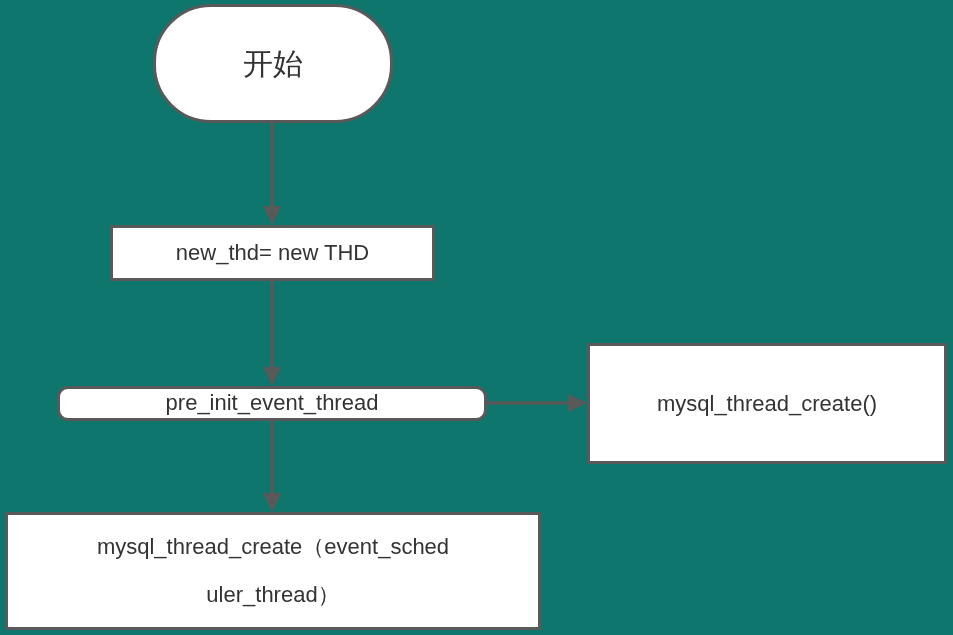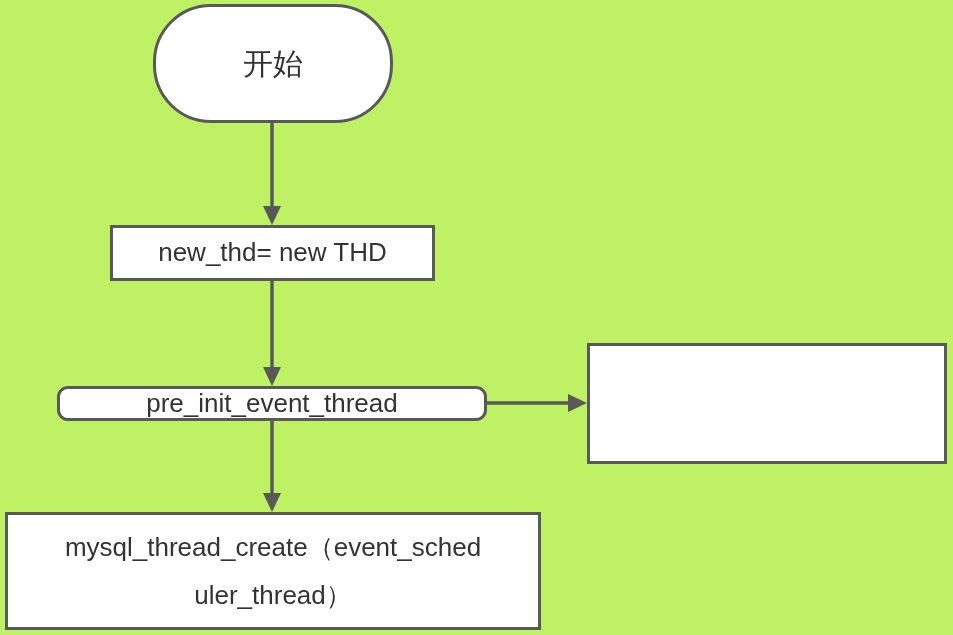--- a/index.html
+++ b/index.html
@@ -11,7 +11,7 @@
     position: relative;
     width: 953px;
     height: 635px;
-    background: #bef264;
+    background: #0f766e;
     overflow: hidden;
     font-family: "Liberation Sans", sans-serif;
     color: #333333;

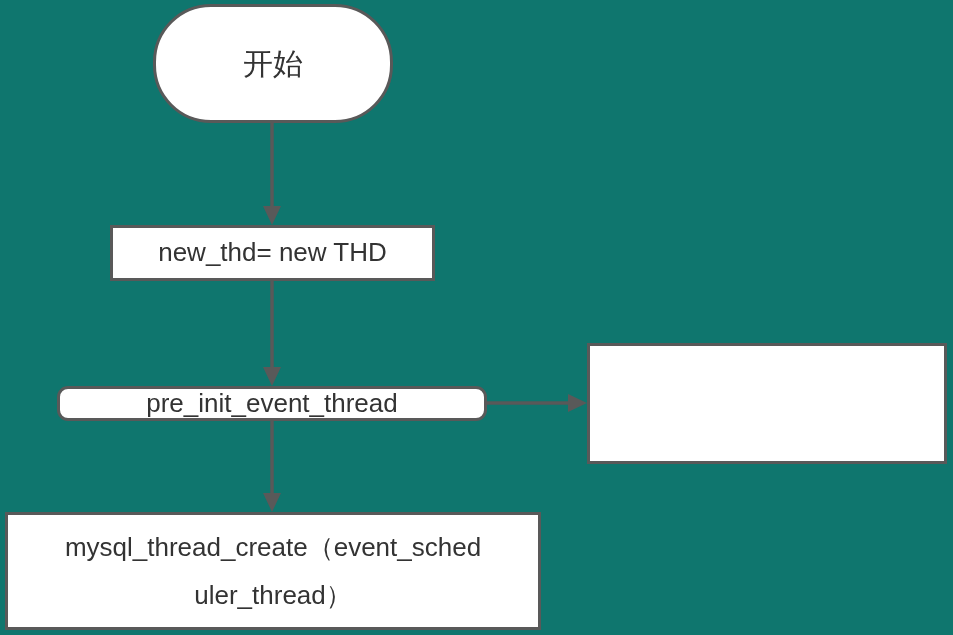--- a/index.html
+++ b/index.html
@@ -33,7 +33,7 @@
     align-items: center;
     justify-content: center;
     text-align: center;
-    font-size: 26px;
+    font-size: 22px;
     line-height: 1.2;
   }
   .node.terminator {

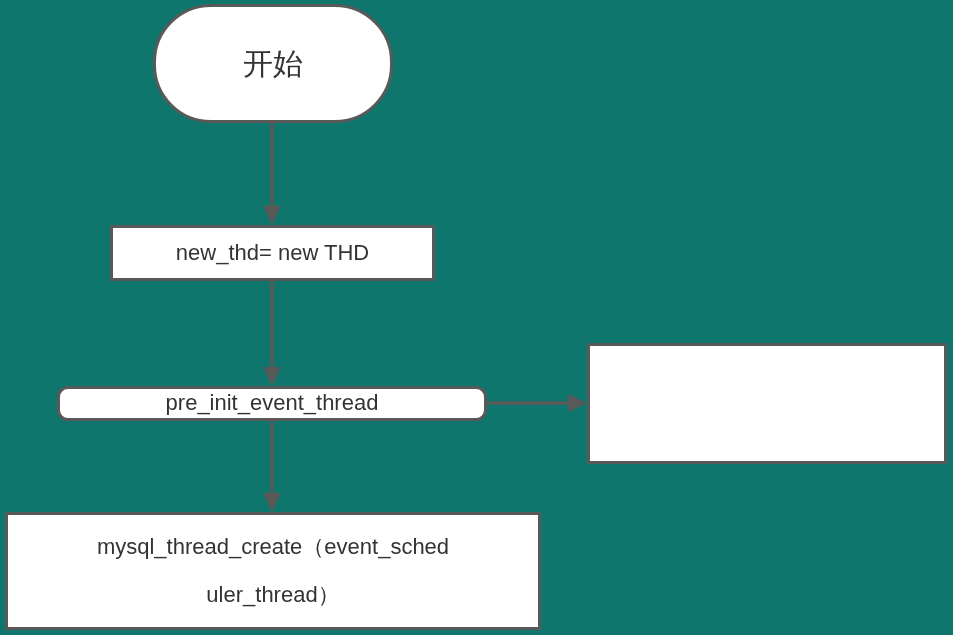--- a/index.html
+++ b/index.html
@@ -125,6 +125,7 @@
   </div>
 
   <div class="node note-performs multiline">
+    <span class="line">mysql_thread_create()</span>
   </div>
 
   <div class="node proc-mysql-create multiline">

